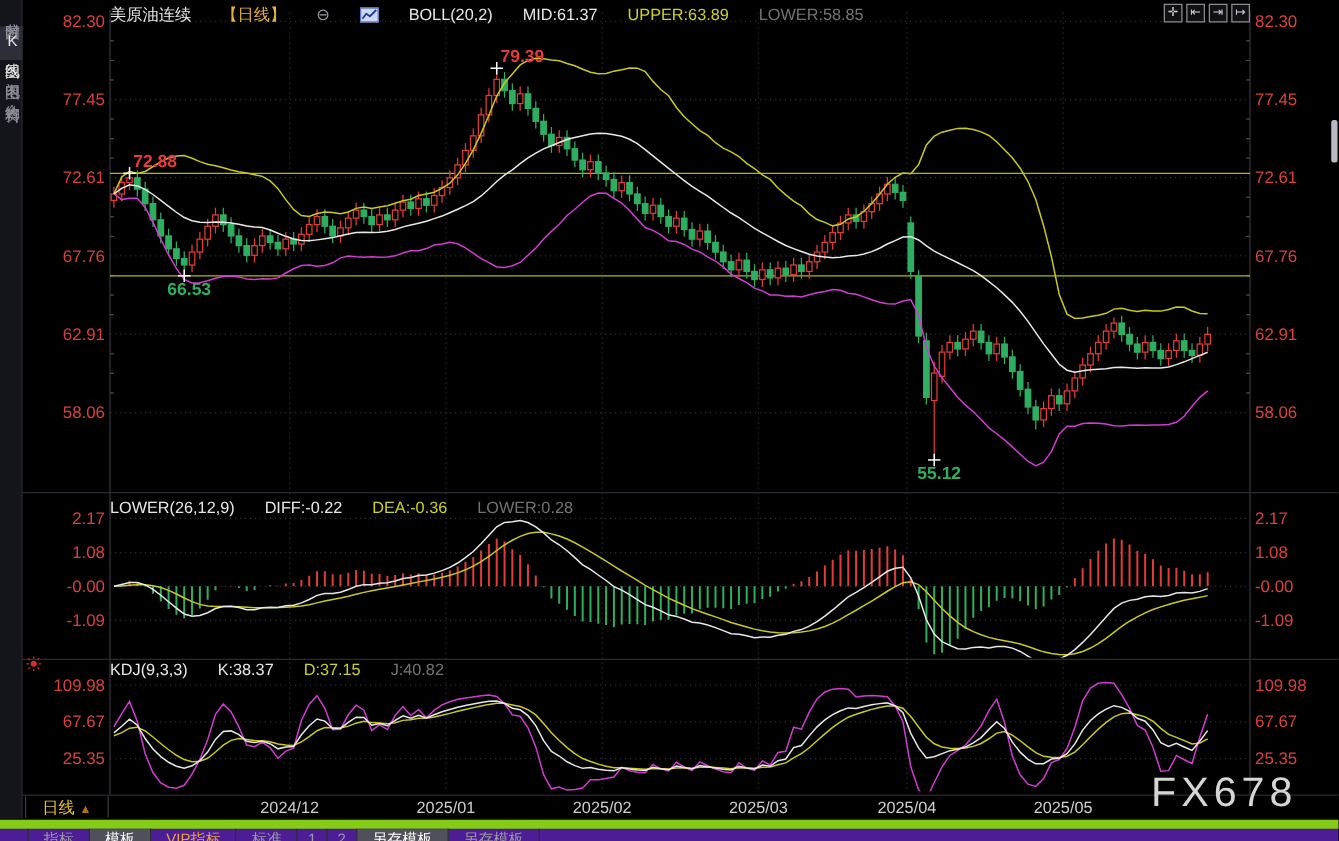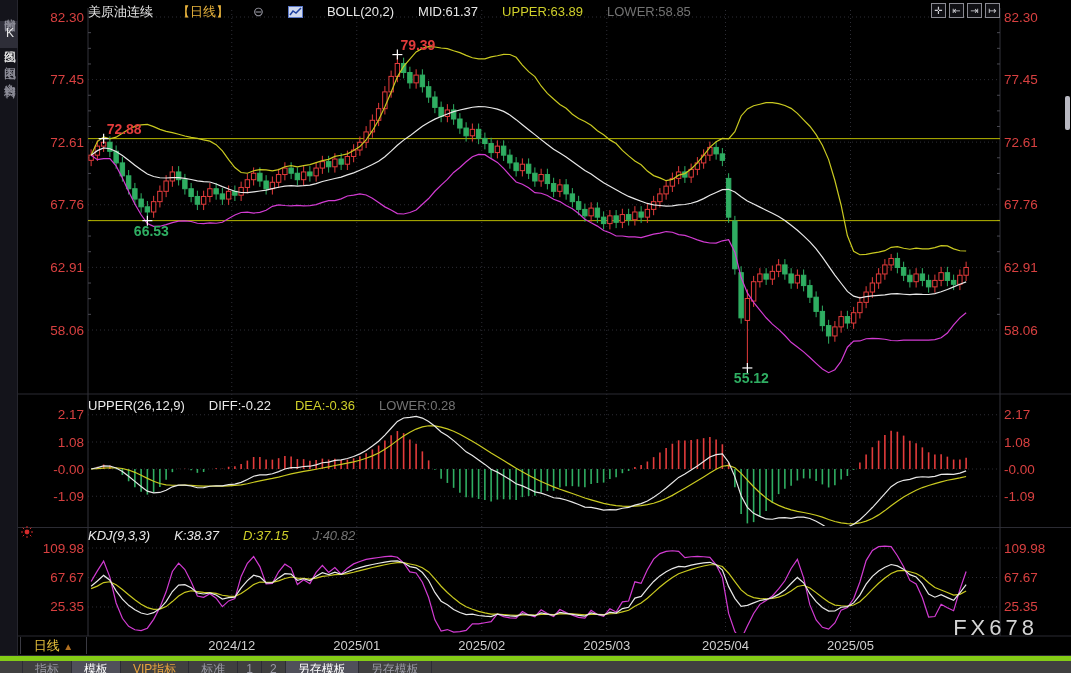--- a/index.html
+++ b/index.html
@@ -662,7 +662,7 @@
   </div>
 
   <div id="macd-header" class="pane-header">
-    <span class="t-white">UPPER(26,12,9)</span>
+    <span class="t-white">LOWER(26,12,9)</span>
     <span class="t-white">DIFF:-0.22</span>
     <span class="t-yellow">DEA:-0.36</span>
     <span class="t-magenta">LOWER:0.28</span>

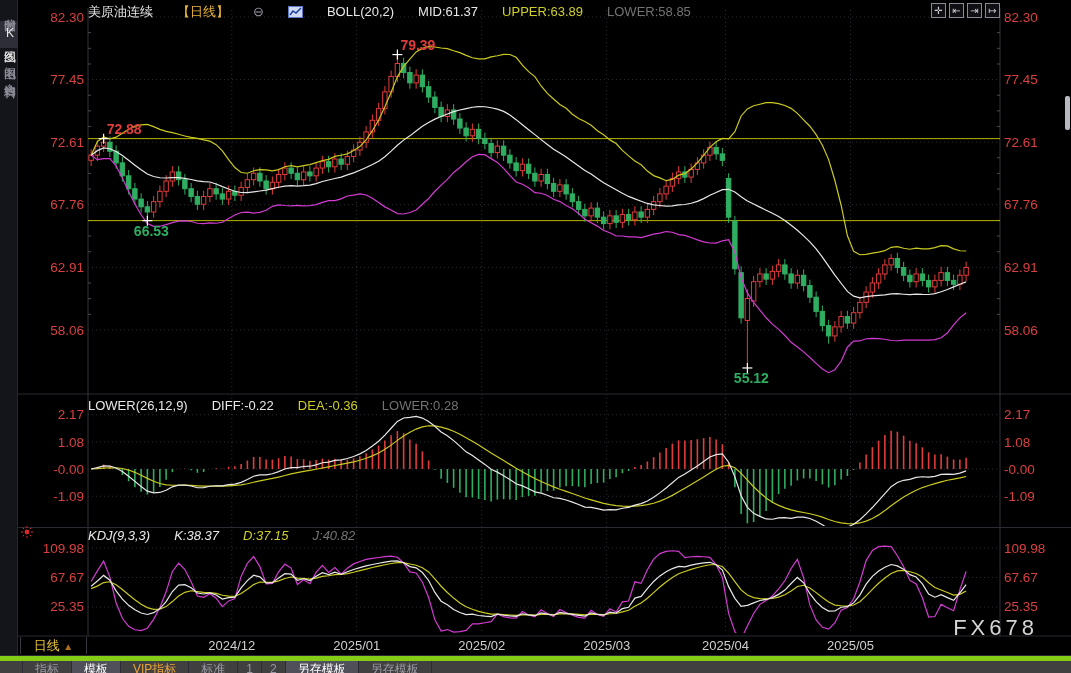--- a/index.html
+++ b/index.html
@@ -29,7 +29,7 @@
   }
   #price-header { left:88px; top:4px; }
   #macd-header  { left:88px; top:398px; }
-  #kdj-header   { left:88px; top:528px;font-style:italic; }
+  #kdj-header   { left:88px; top:528px; }
   .t-white { color:#e8e8e8; } .t-yellow { color:#cfcf2a; }
   .t-magenta { color:#737373; } .t-gold { color:#e8b33c; }
   .t-gray { color:#9a9aa5; }

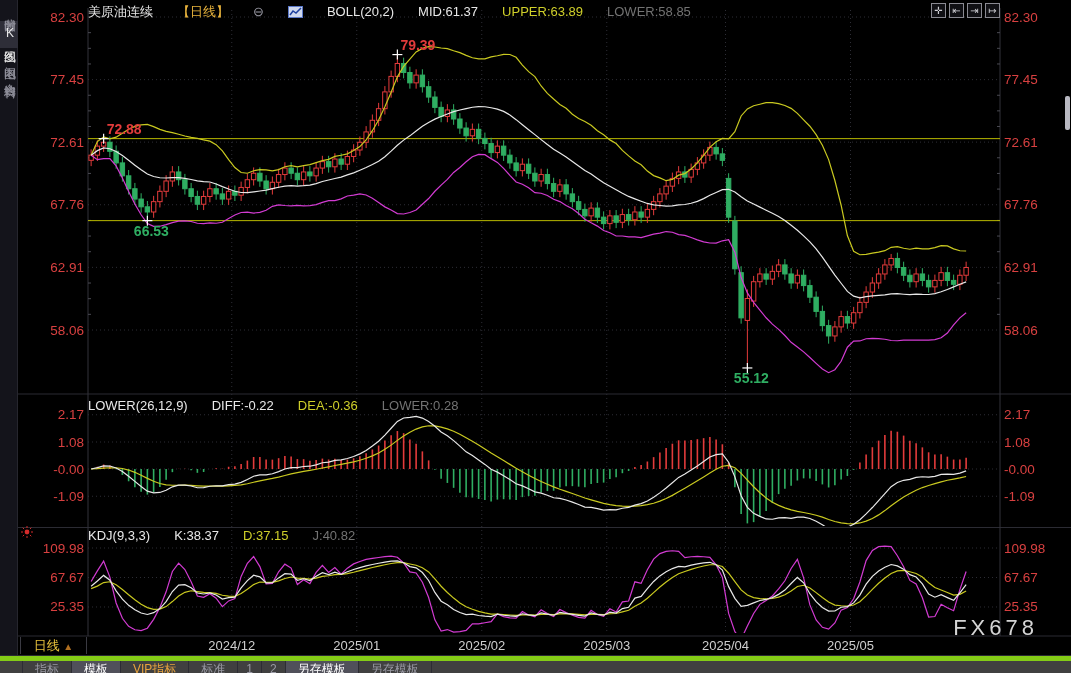--- a/index.html
+++ b/index.html
@@ -53,7 +53,7 @@
   #period-box .arrow { color:#b06f20; font-size:10px; }
   
   #watermark {
-    position:absolute; right:33px; top:615px; font-size:22px; color:#d5d5d5;
+    position:absolute; right:33px; top:615px; font-size:33px; color:#d5d5d5;
     letter-spacing:4px; font-weight:400;
   }
   

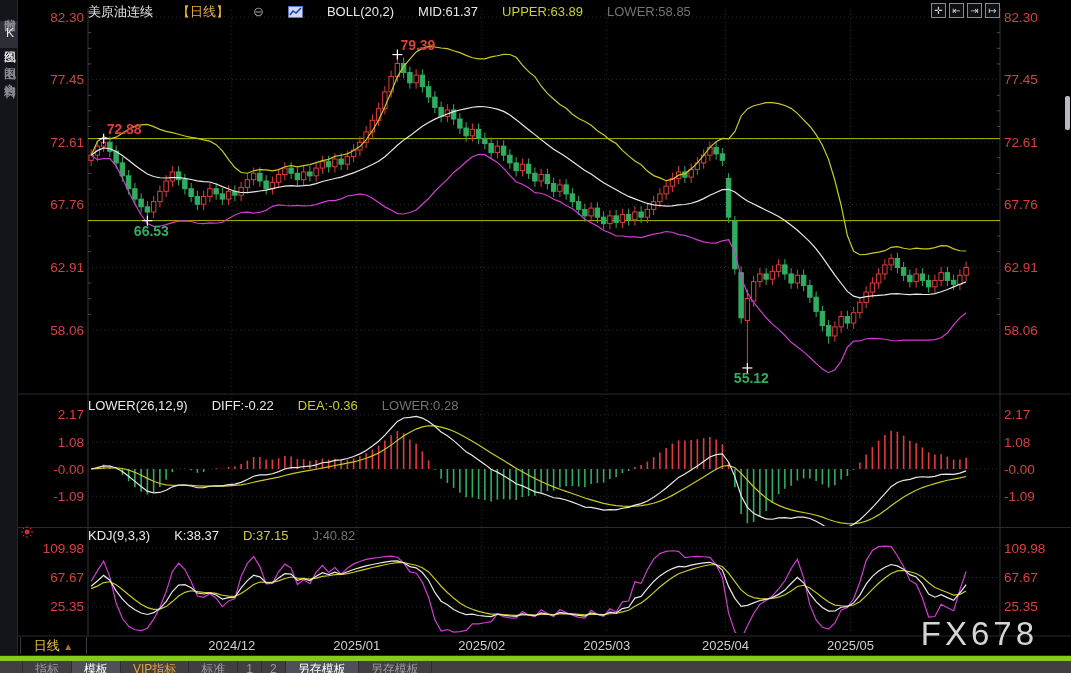--- a/index.html
+++ b/index.html
@@ -61,7 +61,7 @@
   
   #bottom-toolbar {
     position:absolute; left:0; top:656px; width:1071px; height:17px;
-    background:#404040; border-top:5px solid #84cc16;
+    background:#4c1d95; border-top:7px solid #84cc16;
     display:flex; align-items:stretch; font-size:12px;
   }
   .bt-item {

